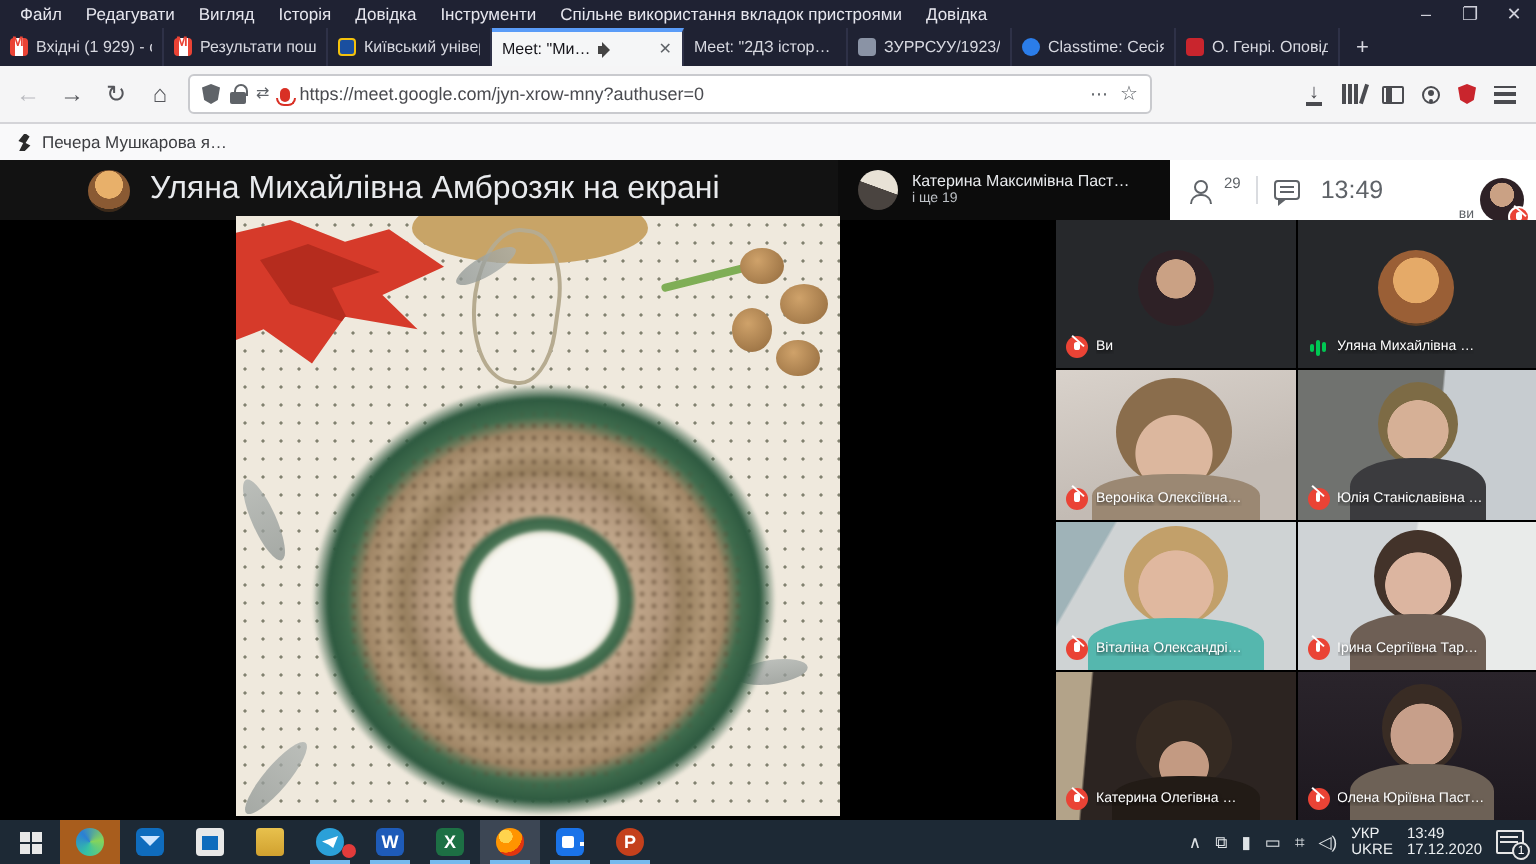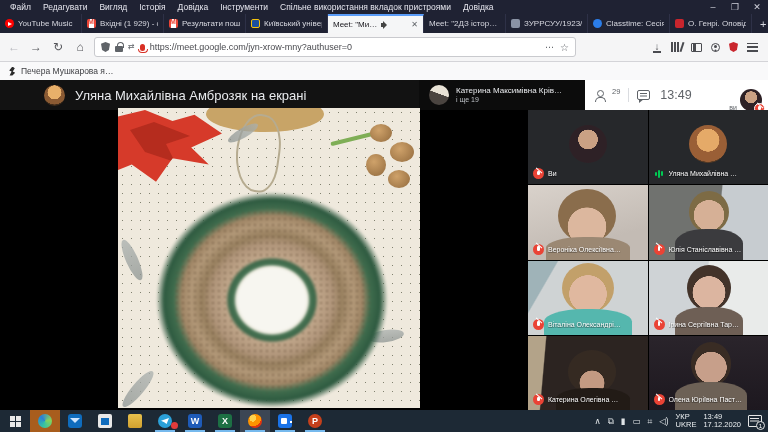--- a/index.html
+++ b/index.html
@@ -196,10 +196,6 @@
 
   <div class="tabbar">
     <div class="tab">
-      <span class="ticon youtube-music"></span>
-      <span class="tlabel">YouTube Music</span>
-    </div>
-    <div class="tab">
       <span class="ticon gmail"></span>
       <span class="tlabel">Вхідні (1 929) - о…</span>
     </div>

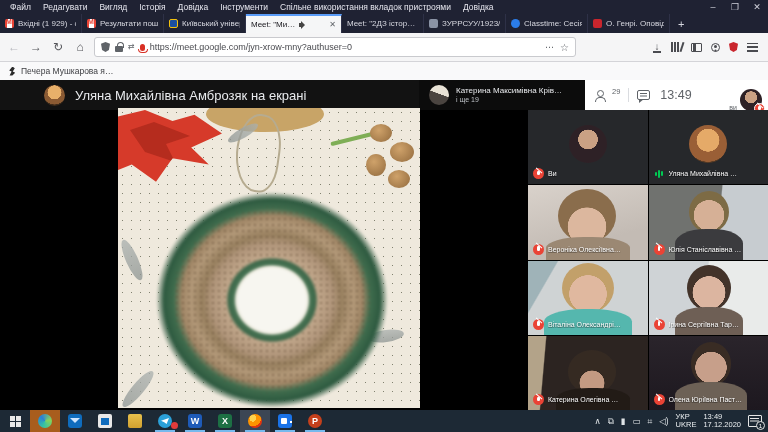--- a/index.html
+++ b/index.html
@@ -73,7 +73,7 @@
   .meet{position:absolute;left:0;top:80px;width:768px;height:330px;background:#050505;overflow:hidden;}
   .banner{position:absolute;left:0;top:0;width:419px;height:30px;background:#121212;display:flex;align-items:center;gap:10px;padding-left:44px;}
   .banner .bav{width:21px;height:21px;border-radius:50%;background:radial-gradient(circle at 50% 35%,#e8b06a 0 40%,#8a5a33 41% 70%,#3c2a1a 71%);}
-  .banner .btxt{color:#e8eaed;font-size:13px;}
+  .banner .btxt{color:#e8eaed;font-size:16px;}
   .pinned{position:absolute;left:419px;top:0;width:166px;height:30px;background:#0c0c0c;display:flex;align-items:center;gap:7px;padding-left:10px;}
   .pinned .bav{width:20px;height:20px;border-radius:50%;background:linear-gradient(200deg,#e8e2d6 0 45%,#4a4440 46%);}
   .pinned .pcol{display:flex;flex-direction:column;line-height:1.15;}

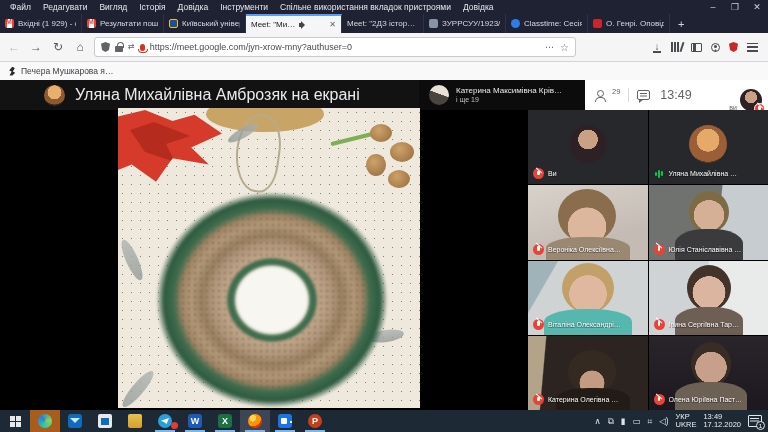--- a/index.html
+++ b/index.html
@@ -275,7 +275,7 @@
     <div class="pinned">
       <span class="bav"></span>
       <span class="pcol">
-        <span class="pname">Катерина Максимівна Крів…</span>
+        <span class="pname">Катерина Максимівна Паст…</span>
         <span class="pmore">і ще 19</span>
       </span>
     </div>

